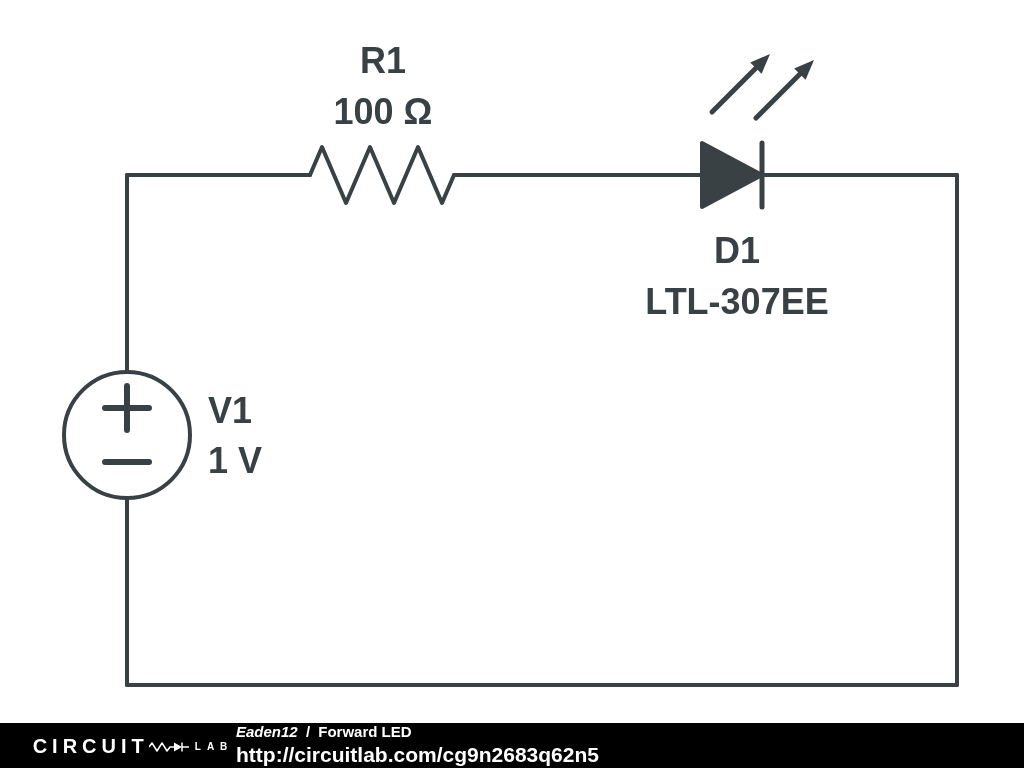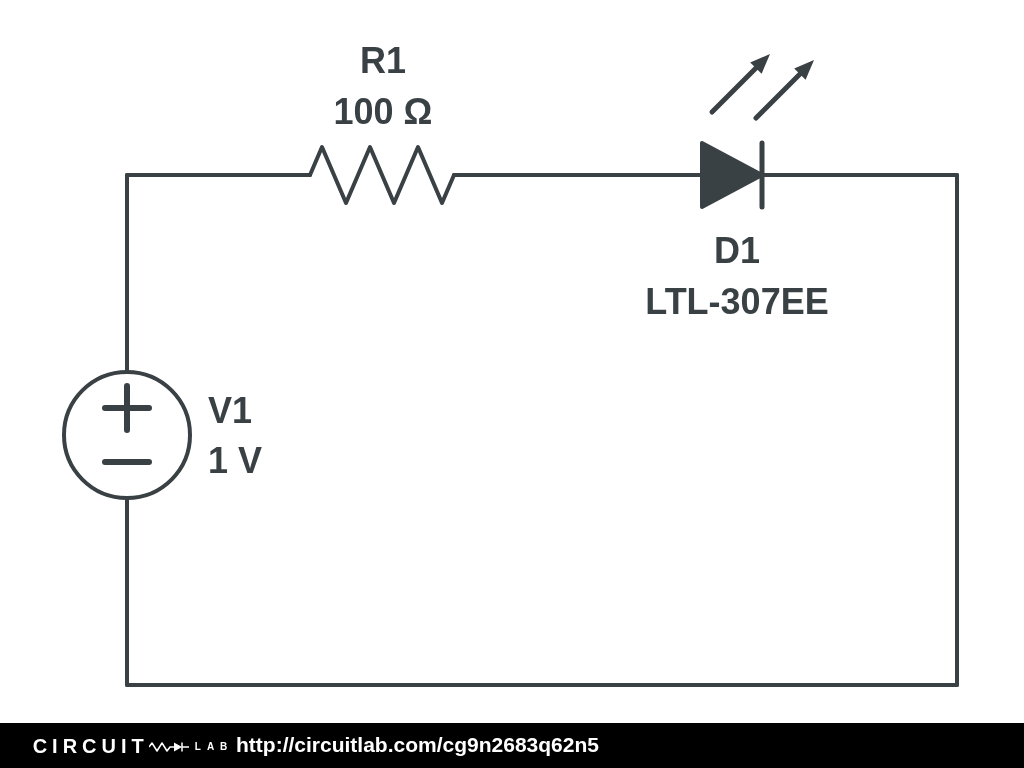--- a/index.html
+++ b/index.html
@@ -170,6 +170,11 @@
       </span>
     </div>
     <div class="footer-text">
+      <div class="footer-line1">
+        <span class="author">Eaden12</span>
+        <span class="sep">/</span>
+        <span class="title">Forward LED</span>
+      </div>
       <div class="footer-line2">
         <a href="#">http://circuitlab.com/cg9n2683q62n5</a>
       </div>

